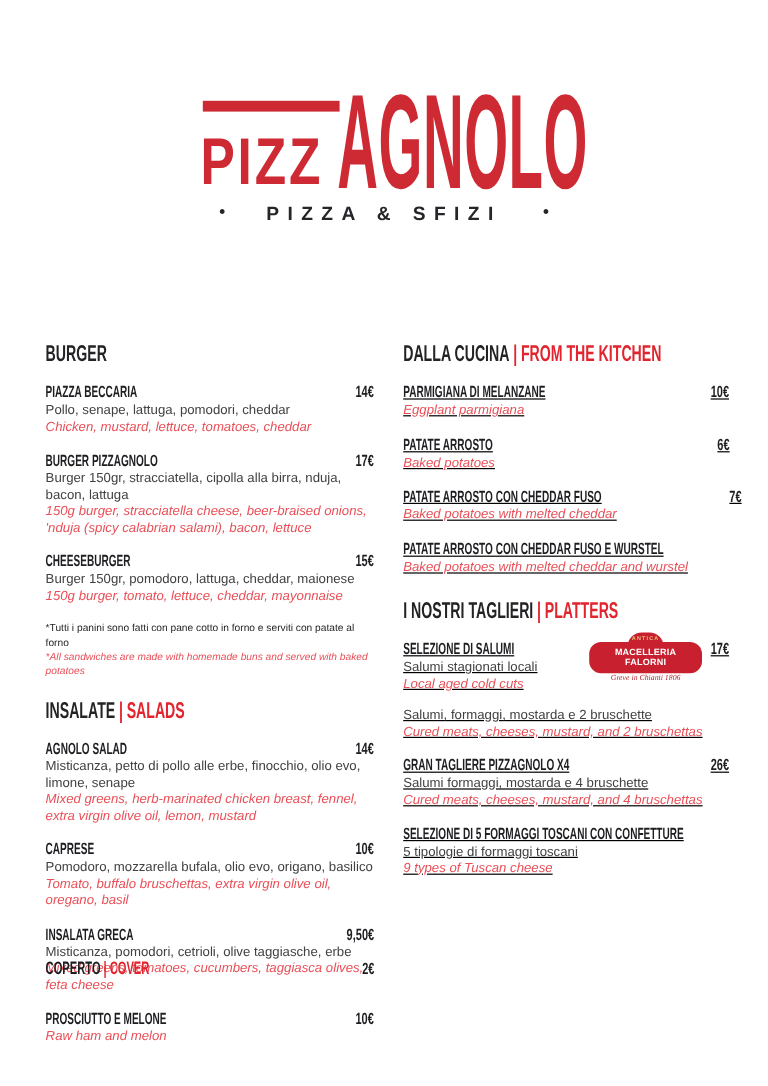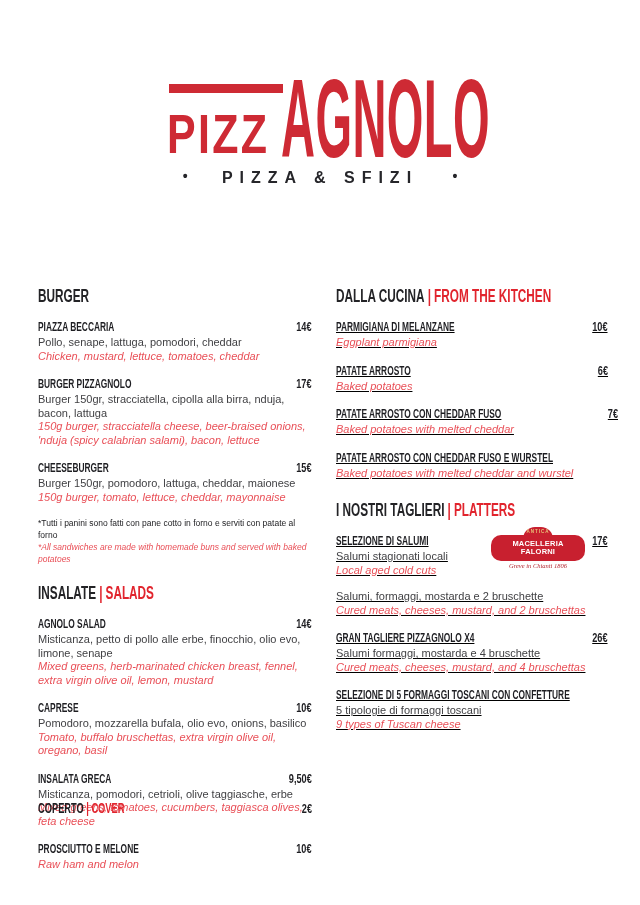--- a/index.html
+++ b/index.html
@@ -127,7 +127,7 @@
         <span class="name cond">CAPRESE</span>
         <span class="price cond-r">10€</span>
       </div>
-      <div class="desc">Pomodoro, mozzarella bufala, olio evo, onions, basilico</div>
+      <div class="desc">Pomodoro, mozzarella bufala, olio evo, origano, basilico</div>
       <div class="desc-en">Tomato, buffalo bruschettas, extra virgin olive oil, oregano, basil</div>
     </div>
 

